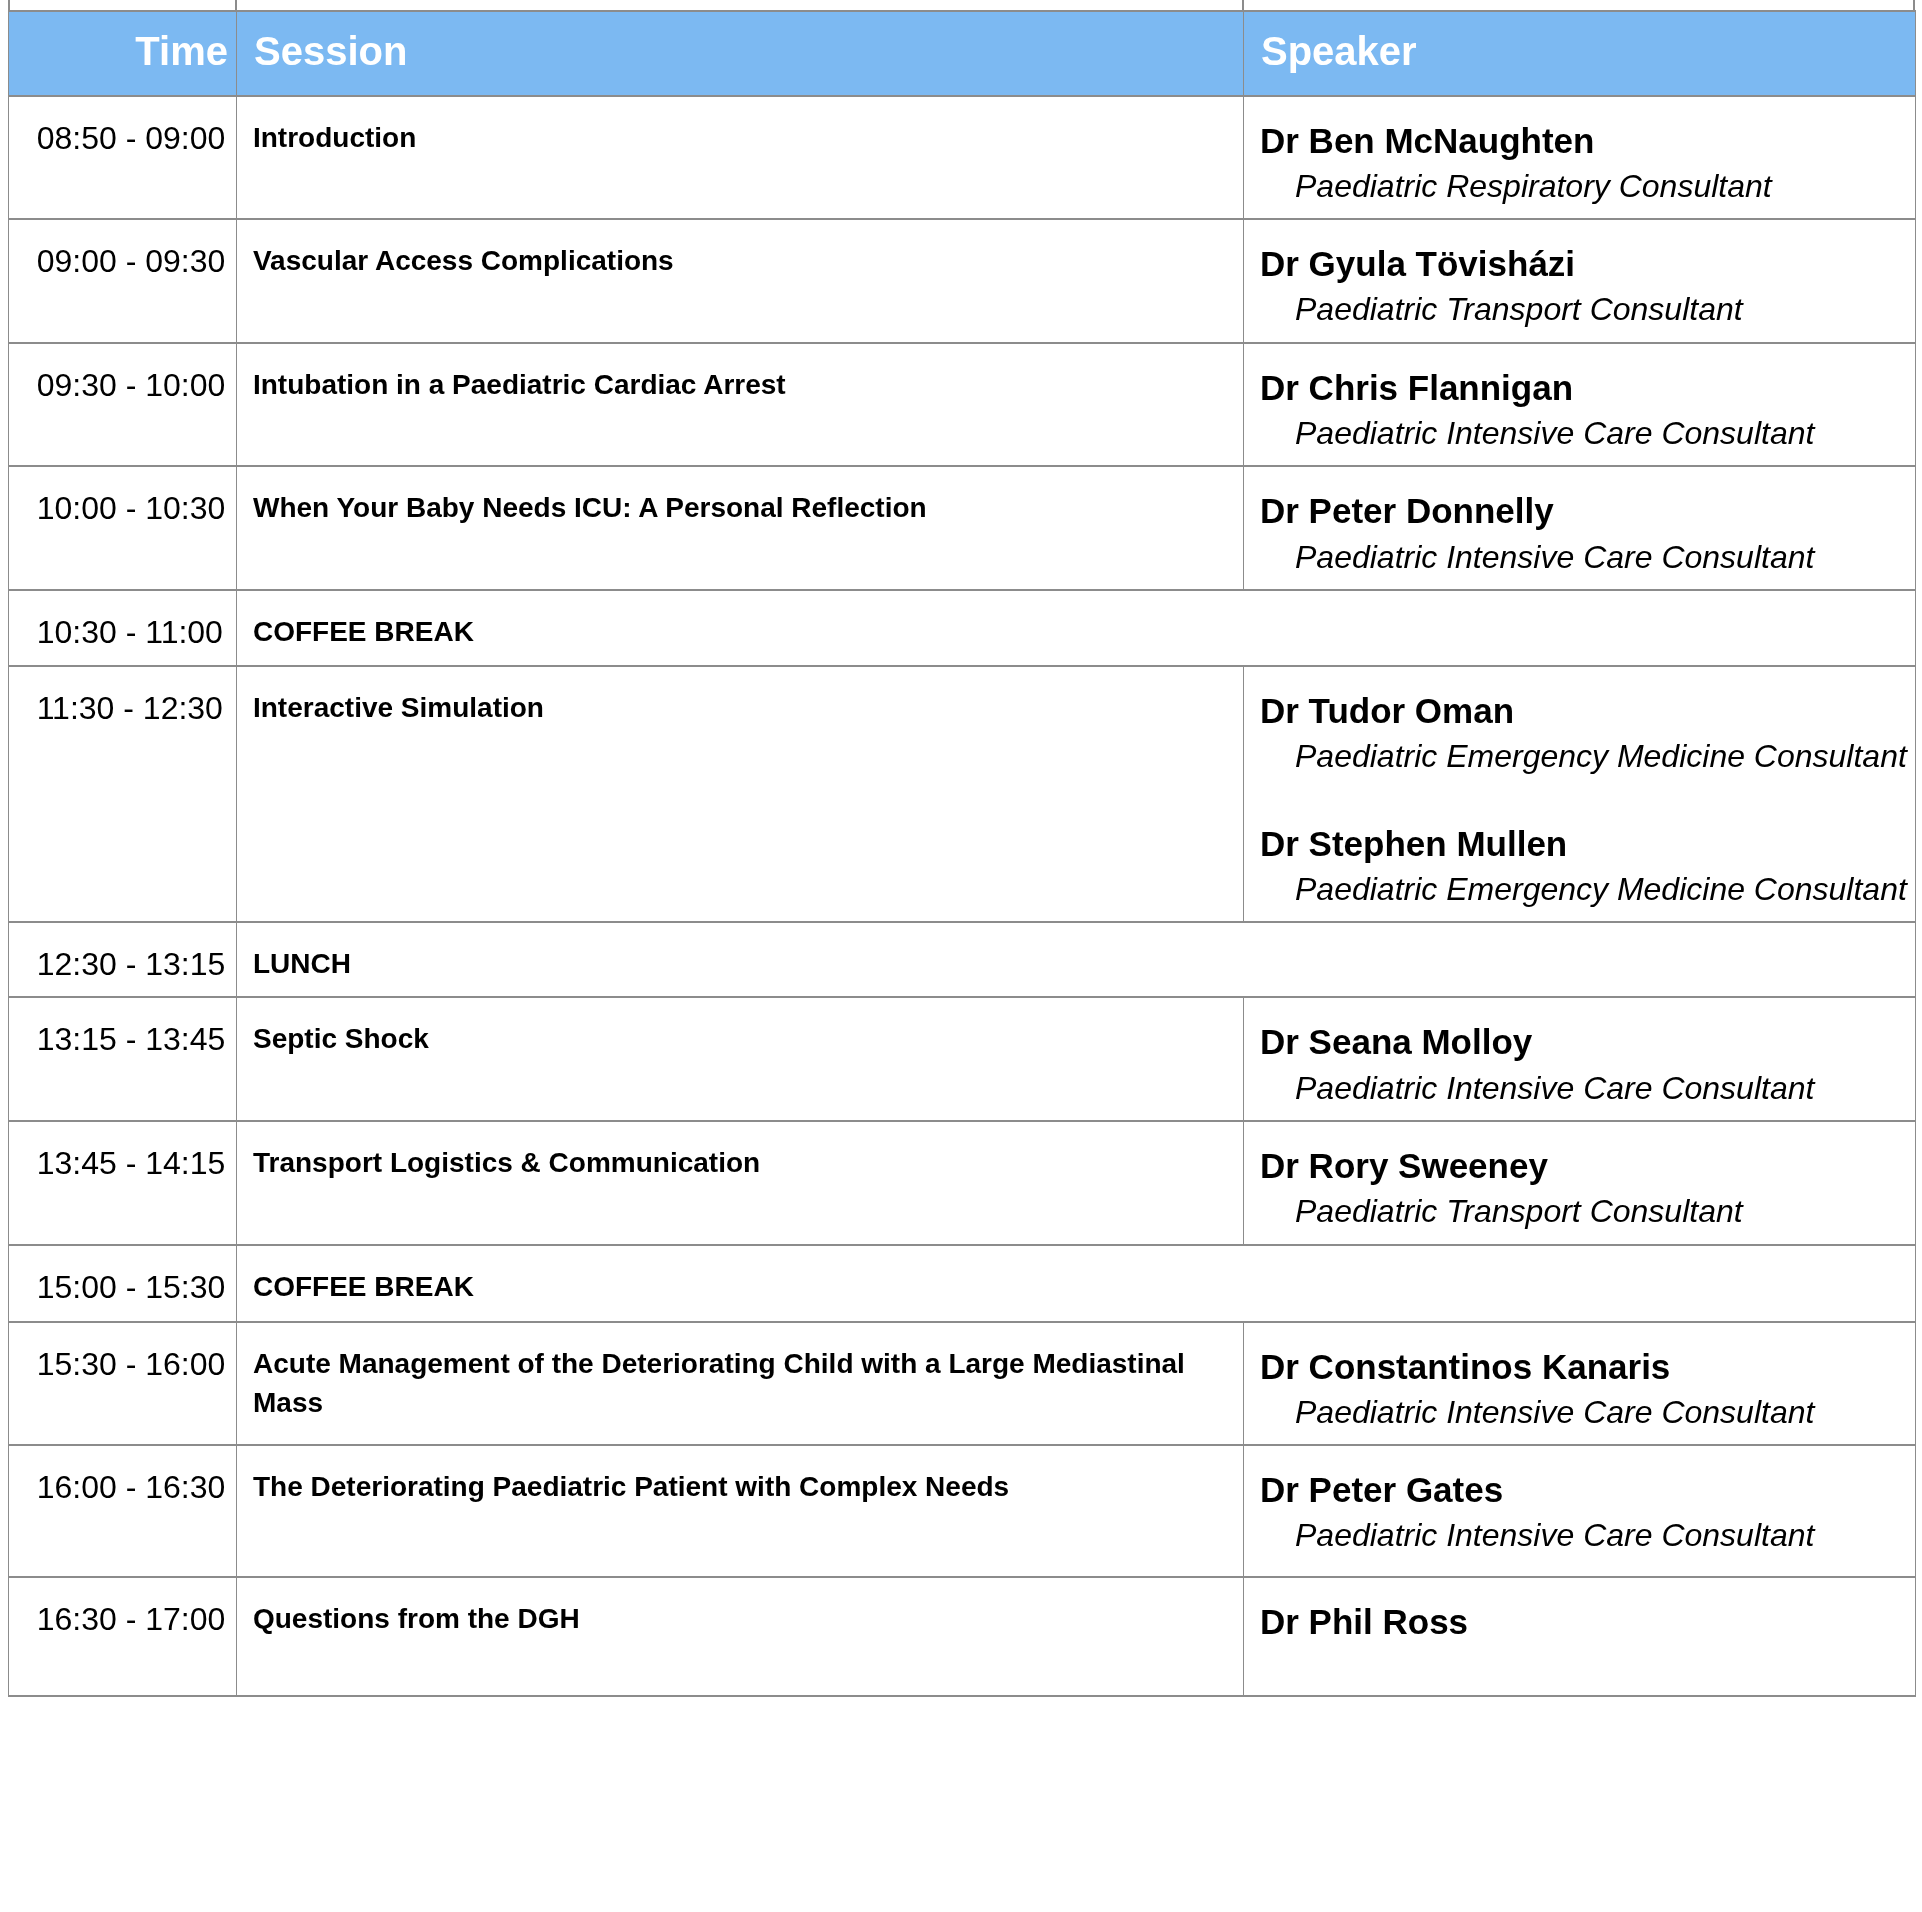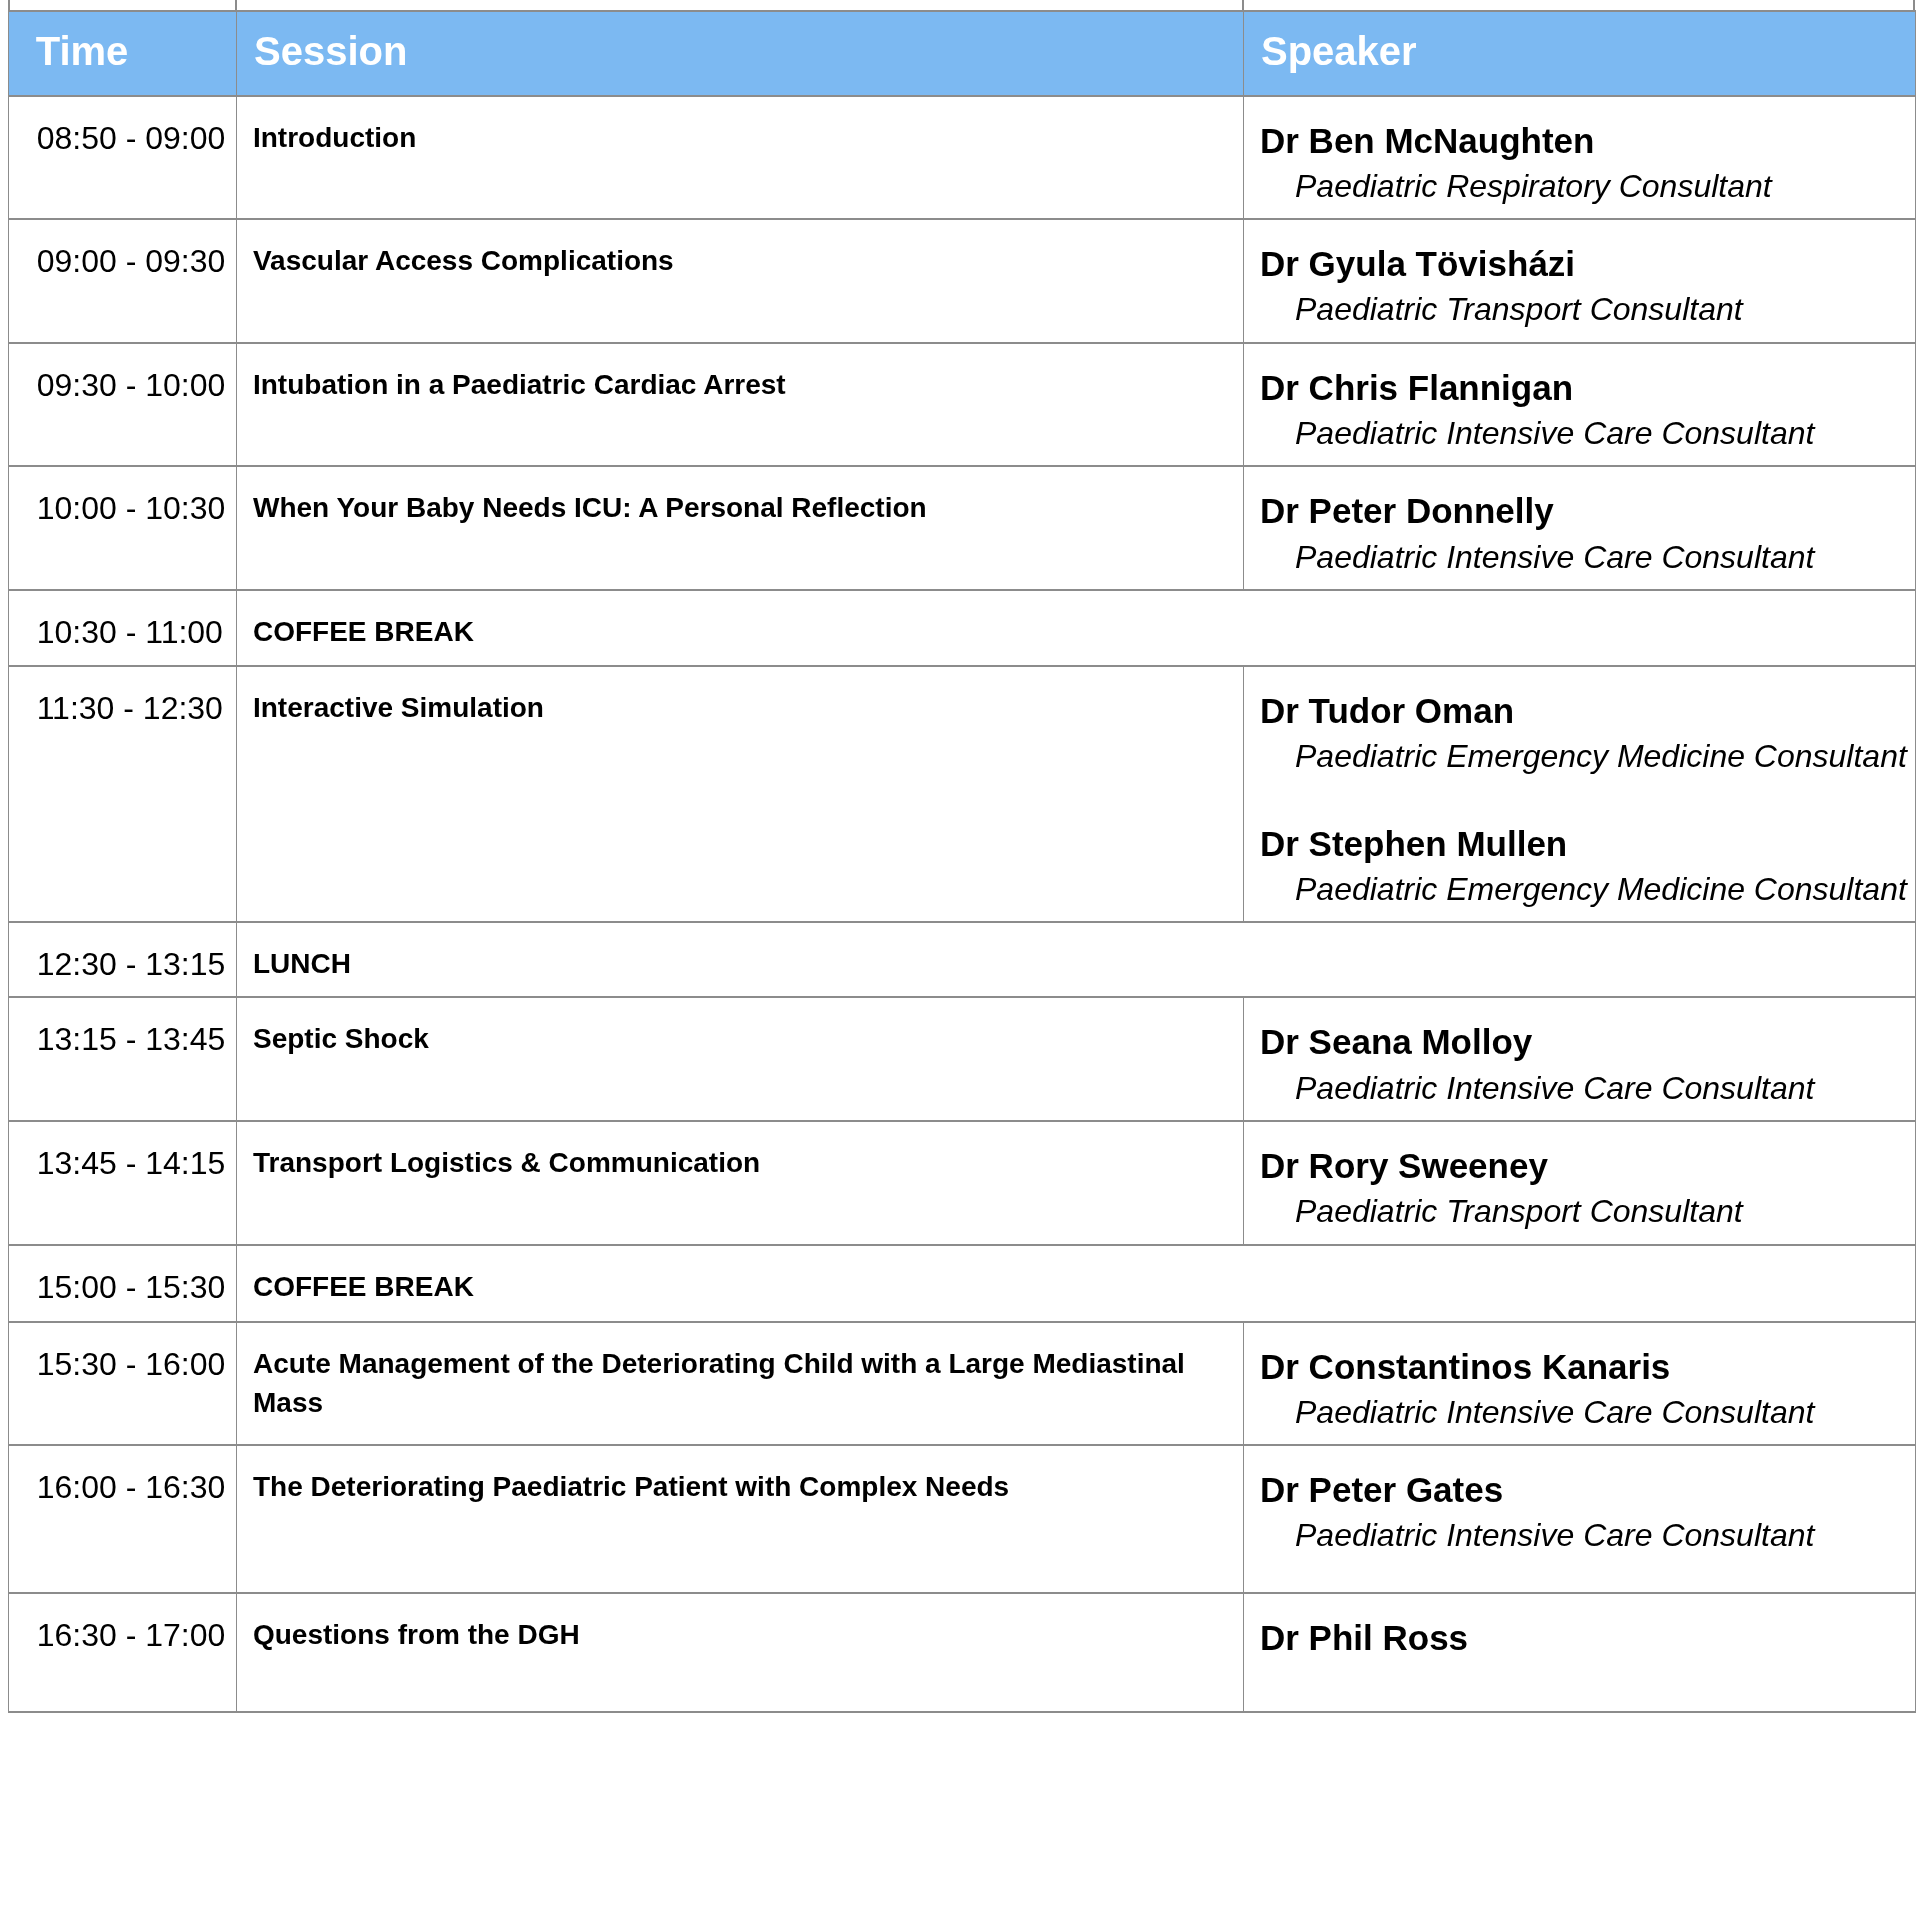--- a/index.html
+++ b/index.html
@@ -60,7 +60,7 @@
     font-weight: bold;
     padding: 17.3px 7.7px 11.5px 17.3px;
   }
-  th.h-time { padding-left: 27px; }
+  th.h-time { padding-left: 27px; text-align: right; }
 
   td.cell-time {
     font-size: 32px;

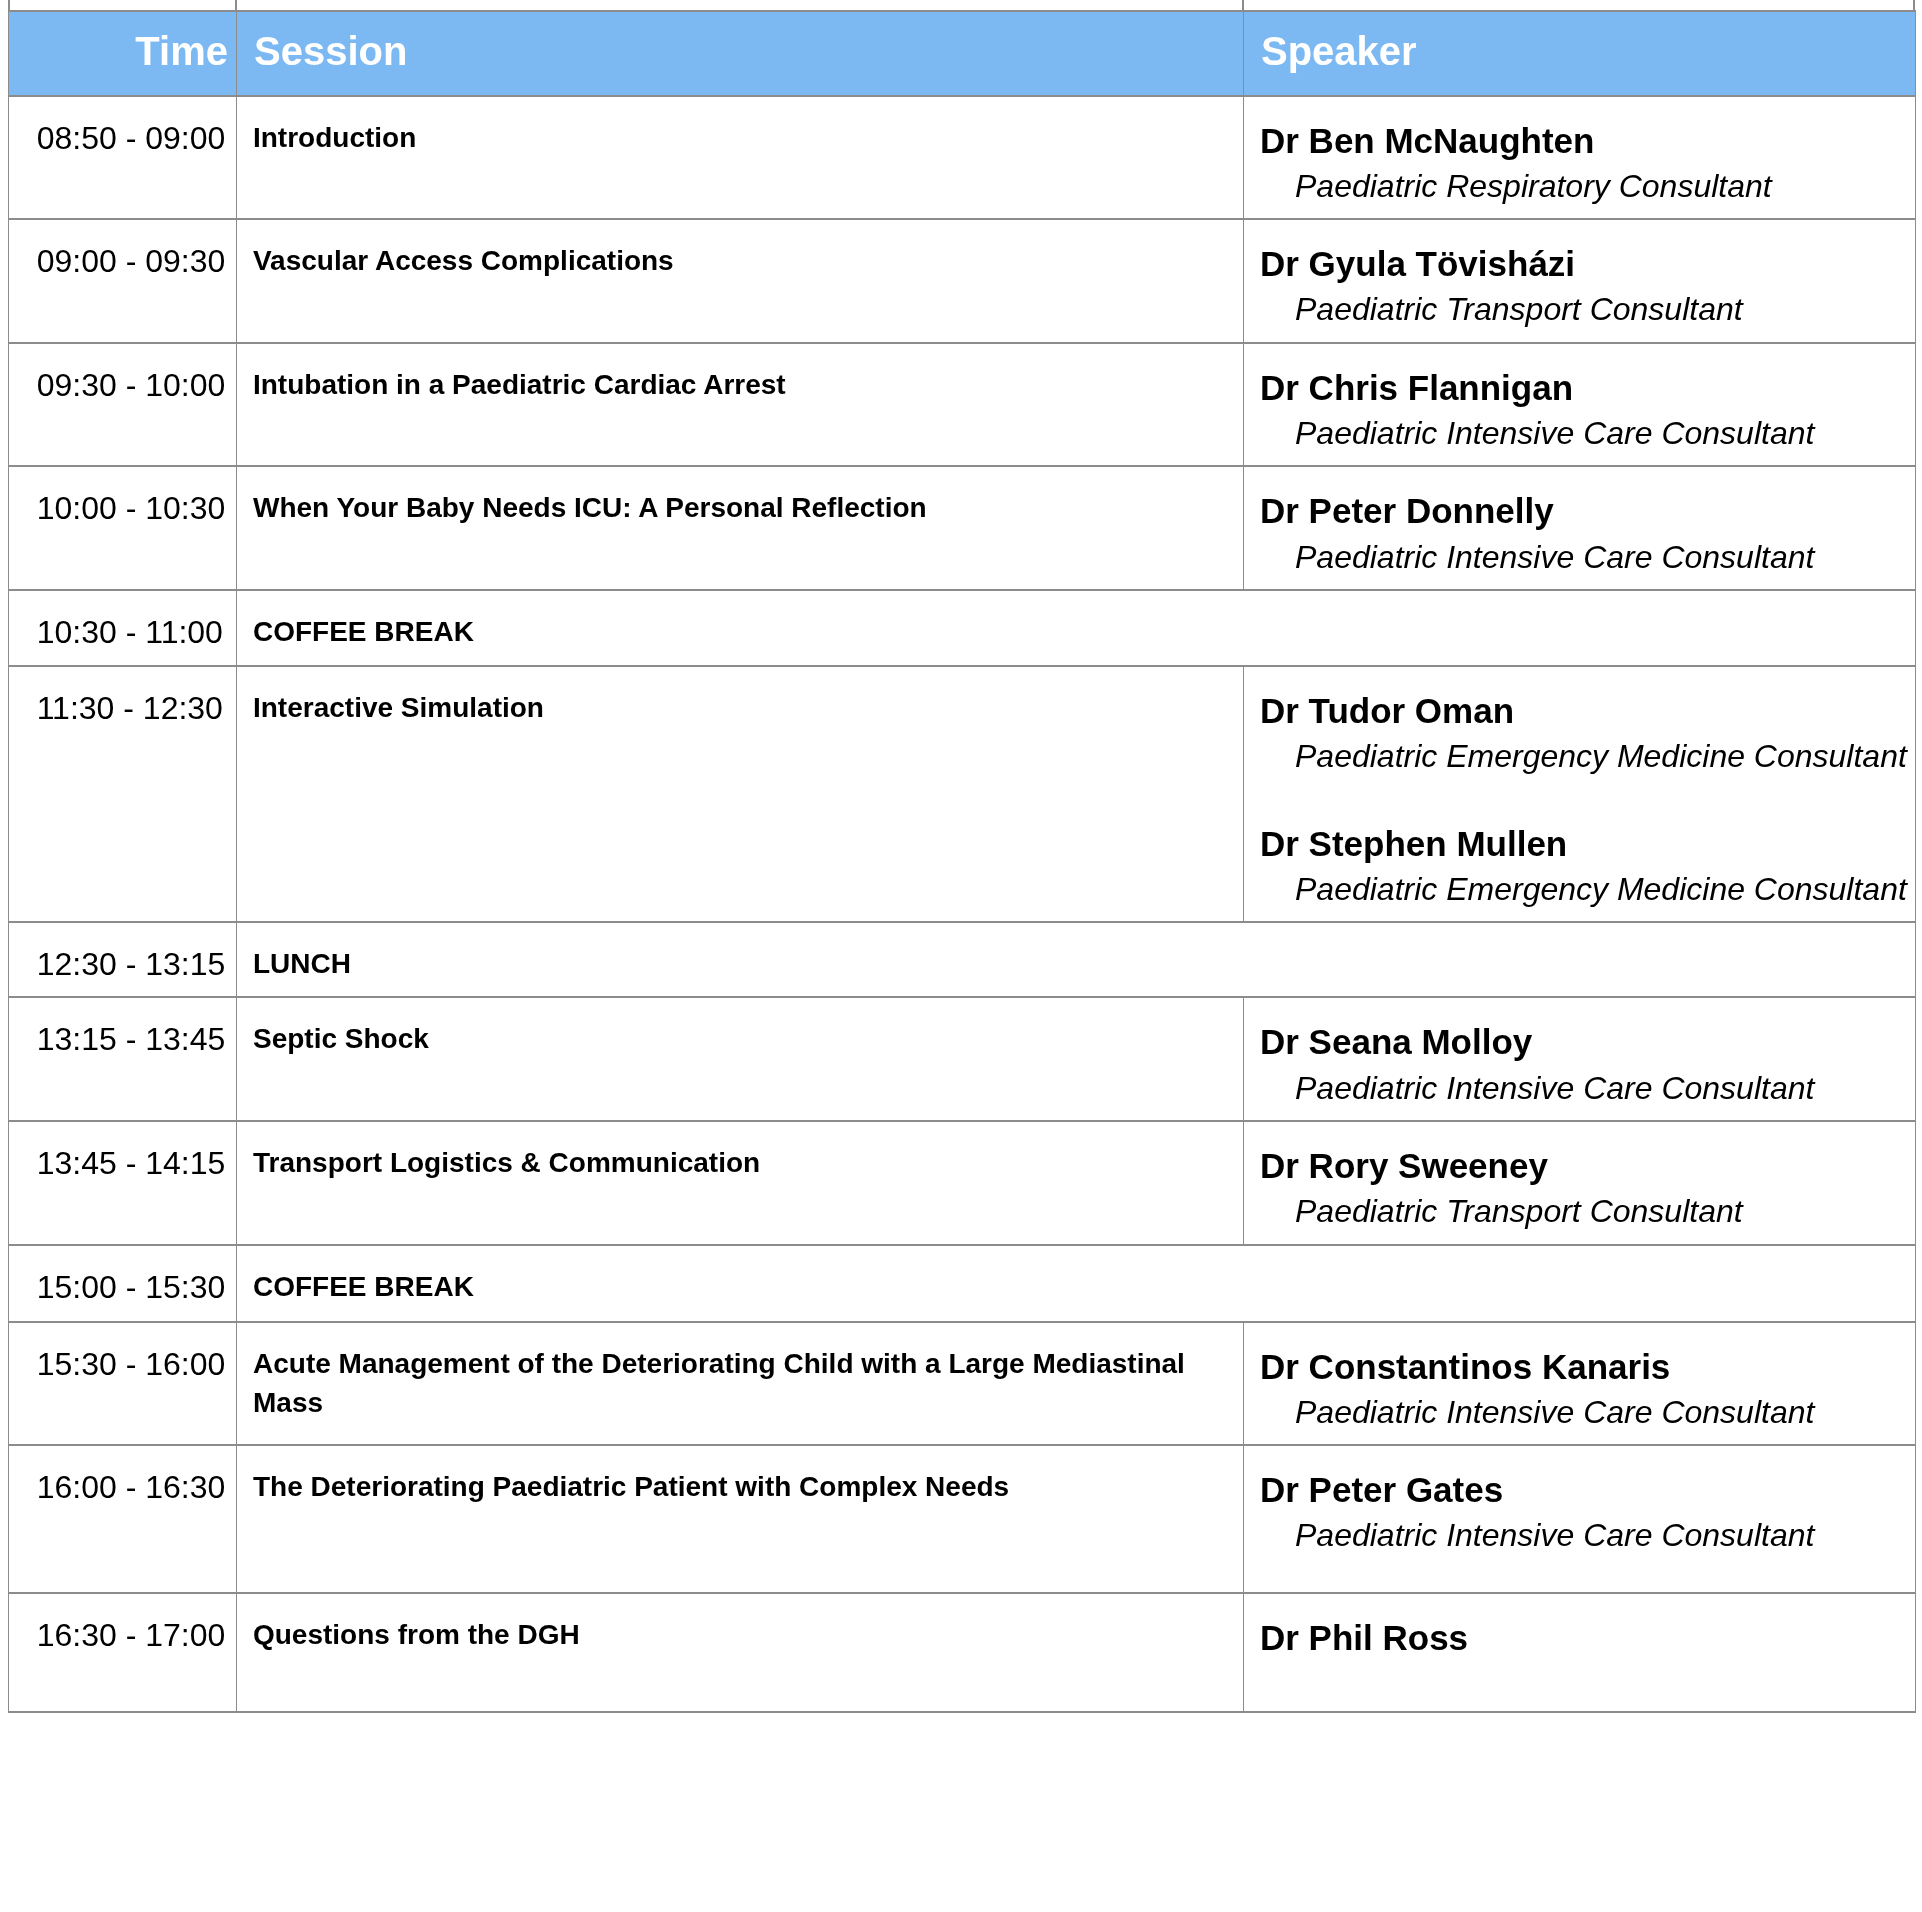--- a/index.html
+++ b/index.html
@@ -211,7 +211,7 @@
             </div>
           </td>
         </tr>
-        <tr style="height: 148px;">
+        <tr style="height: 132px;">
           <td class="cell-time">16:00 - 16:30</td>
           <td class="cell-session">The Deteriorating Paediatric Patient with Complex Needs</td>
           <td class="cell-speaker">

